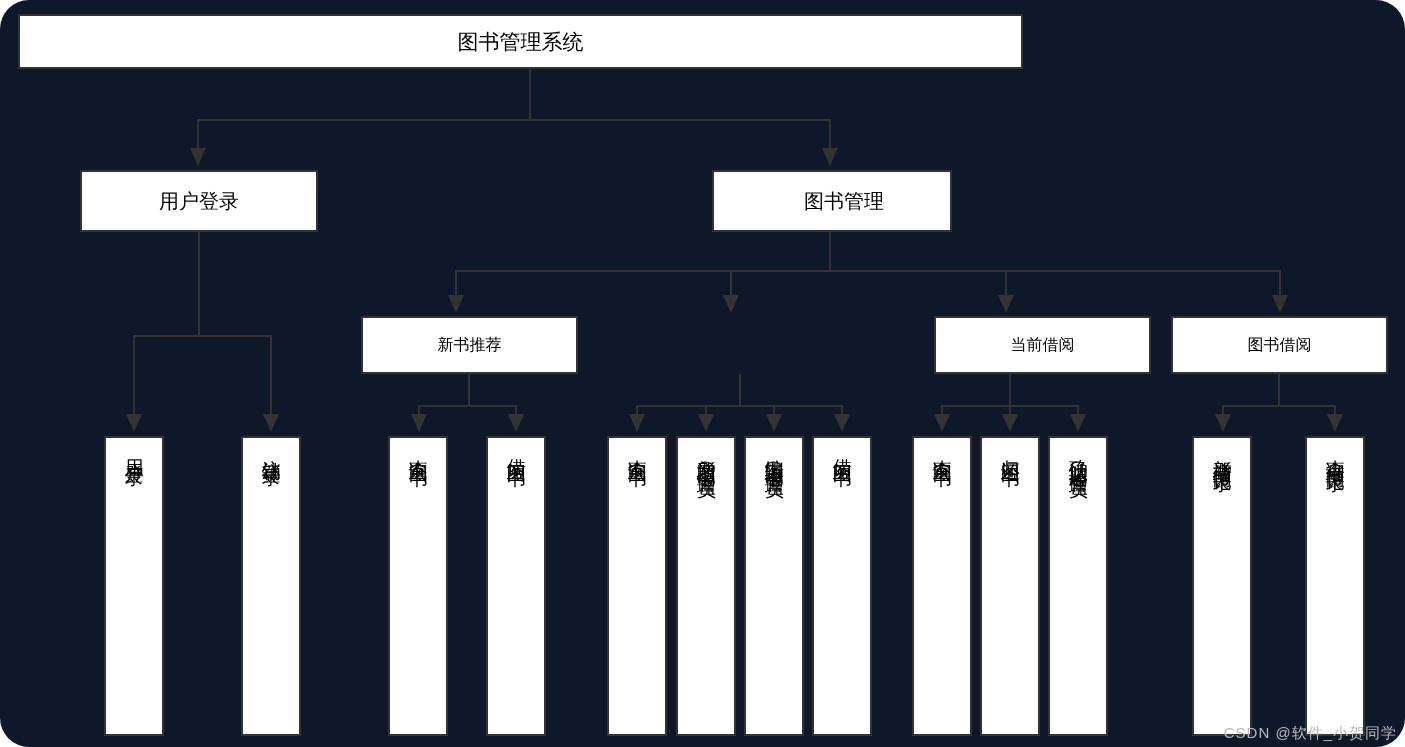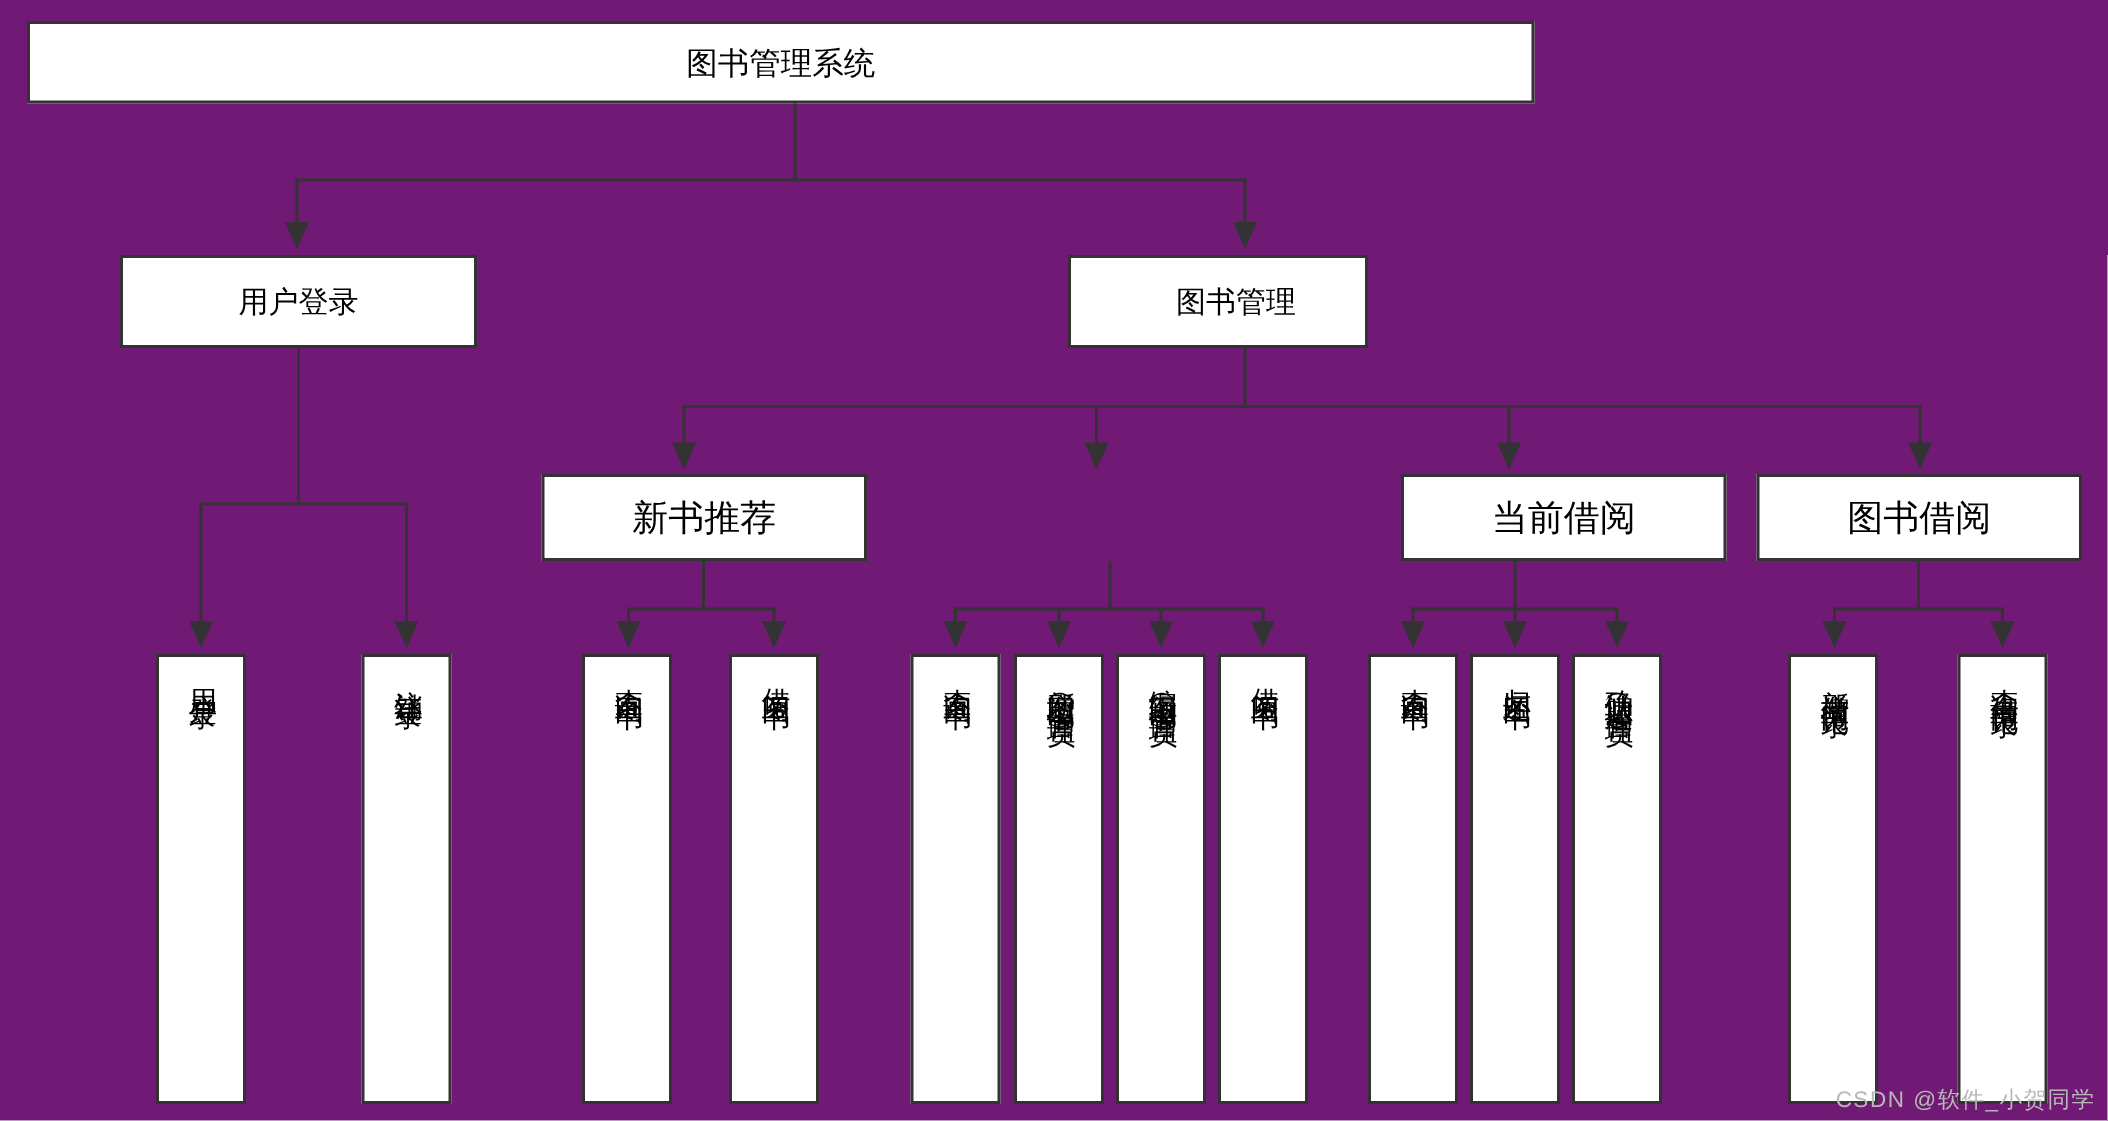--- a/index.html
+++ b/index.html
@@ -4,7 +4,7 @@
 <style>
   html,body{margin:0;padding:0;background:#ffffff;}
   body{font-family:"Liberation Sans","DejaVu Sans",sans-serif;}
-  #canvas{position:relative;width:1405px;height:747px;background:#701a75;overflow:hidden;}
+  #canvas{position:relative;width:1405px;height:747px;background:#0f172a;overflow:hidden;border-radius:29px;}
   .node{position:absolute;box-sizing:border-box;background:#ffffff;border:2px solid #333333;
         display:flex;align-items:center;justify-content:center;color:#000000;}
   .node.root{font-size:21px;}

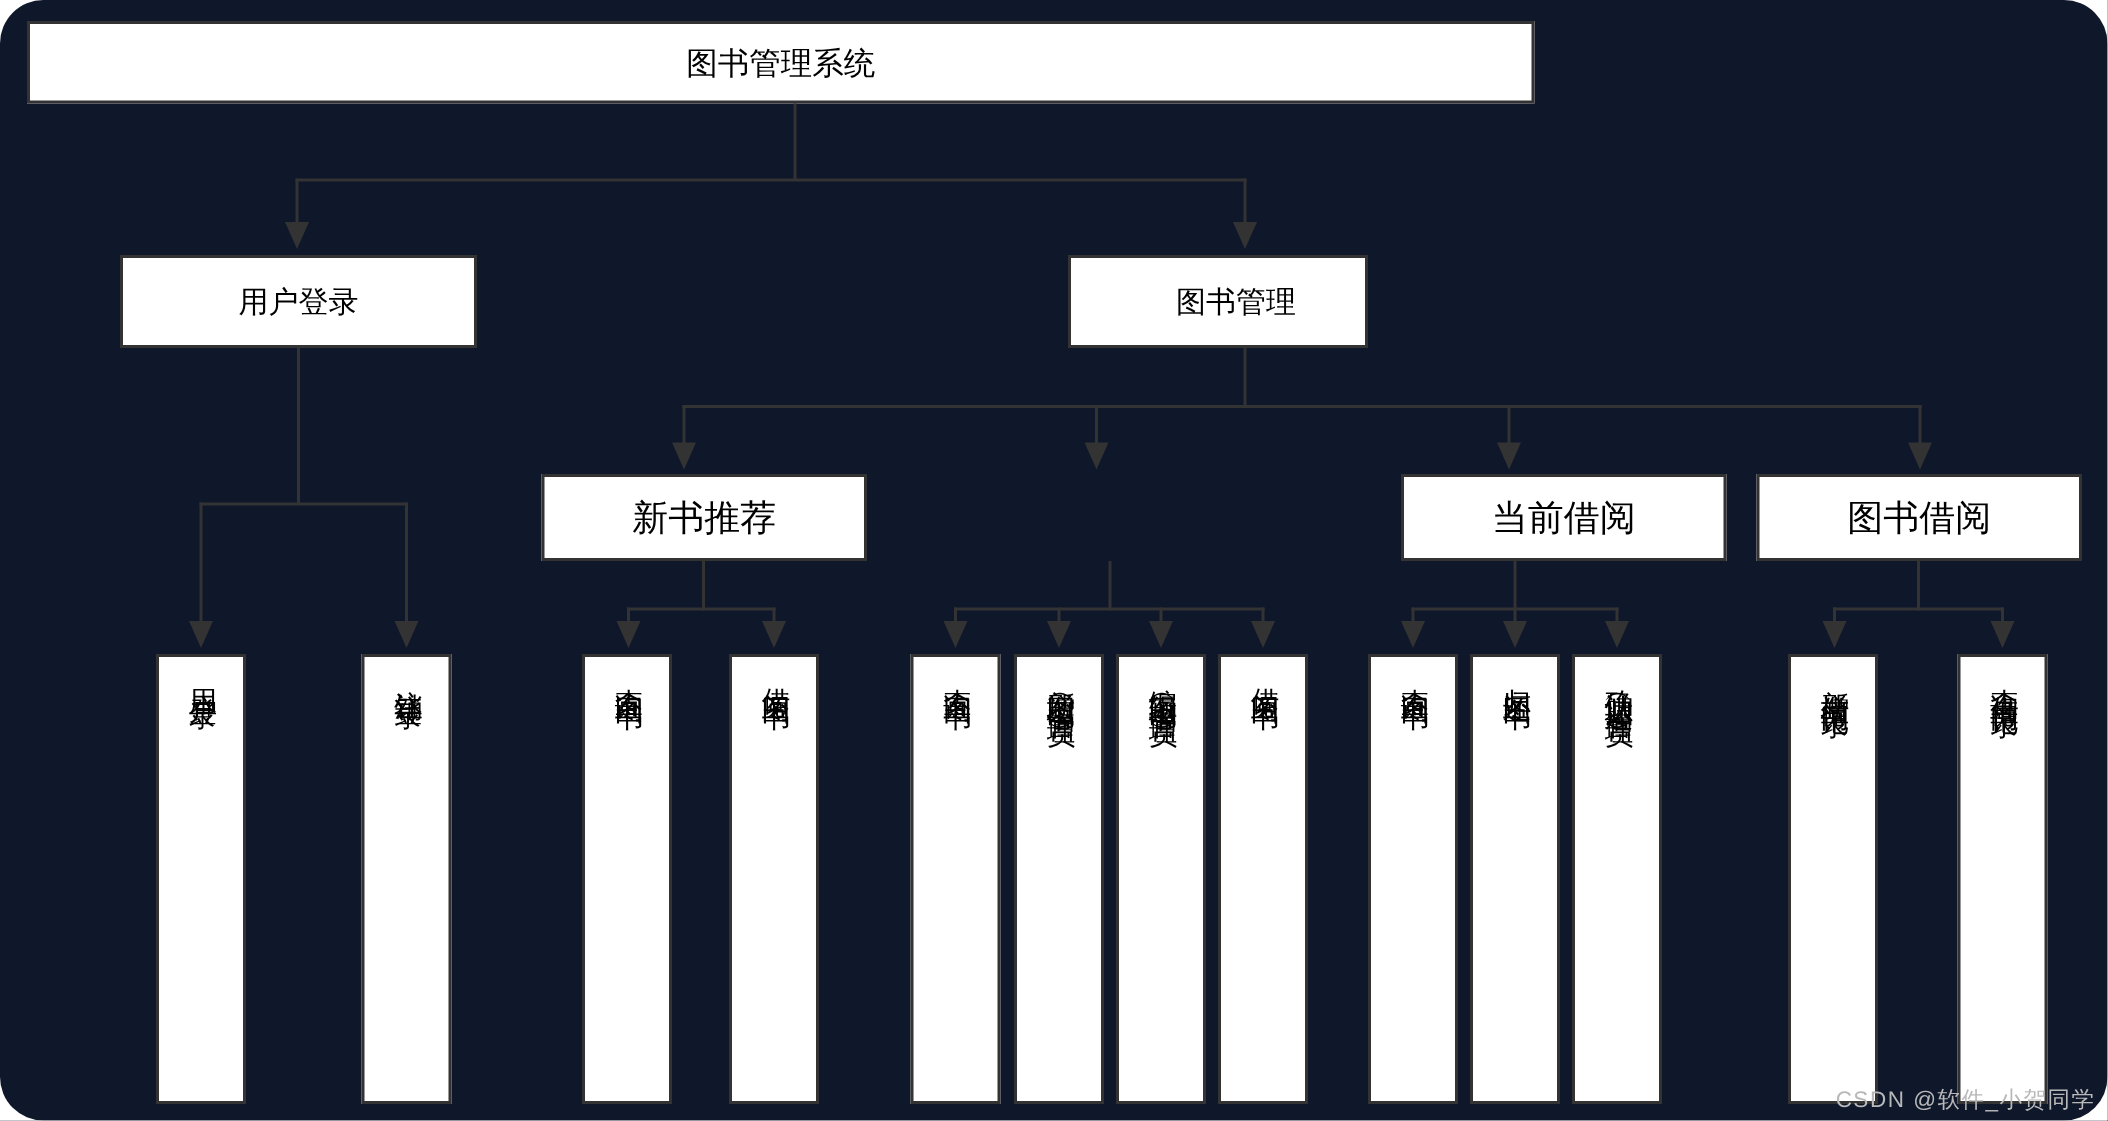--- a/index.html
+++ b/index.html
@@ -41,7 +41,7 @@
   <div class="node lvl2" style="left:80px;top:170px;width:238px;height:62px;">
     <span>用户登录</span>
   </div>
-  <div class="node lvl2" style="left:712px;top:170px;width:200px;height:62px;padding-left:24px;">
+  <div class="node lvl2" style="left:712px;top:170px;width:240px;height:62px;padding-left:24px;">
     <span>图书管理</span>
   </div>
 

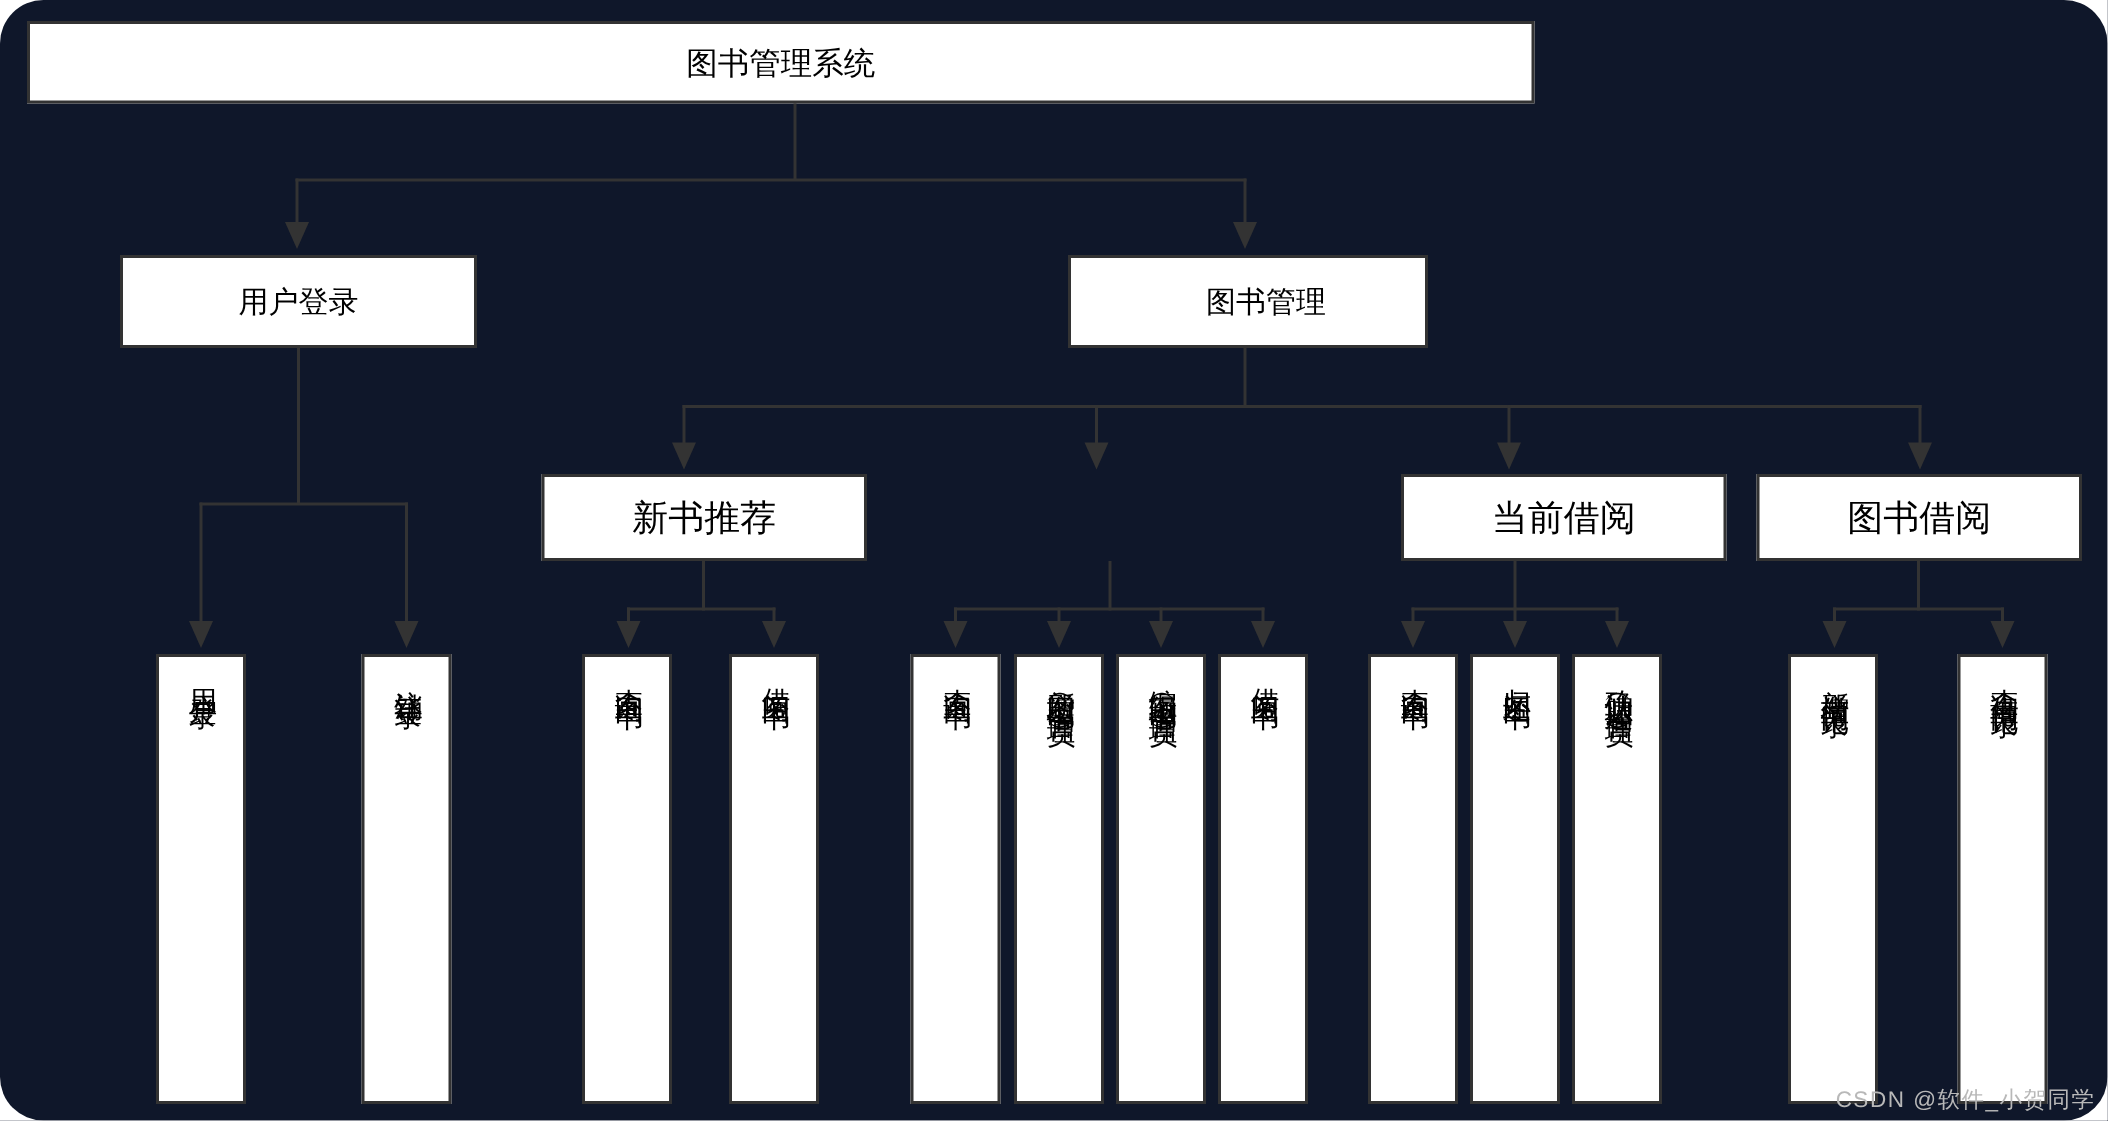--- a/index.html
+++ b/index.html
@@ -9,7 +9,7 @@
         display:flex;align-items:center;justify-content:center;color:#000000;}
   .node.root{font-size:21px;}
   .node.lvl2{font-size:20px;}
-  .node.lvl3{font-size:24px;}
+  .node.lvl3{font-size:16px;}
   .node.leaf{font-size:19px;padding:6px 2px;align-items:flex-start;}
   .leaf .vtext{writing-mode:vertical-rl;text-orientation:upright;letter-spacing:3px;
         line-height:1.08;white-space:nowrap;}

